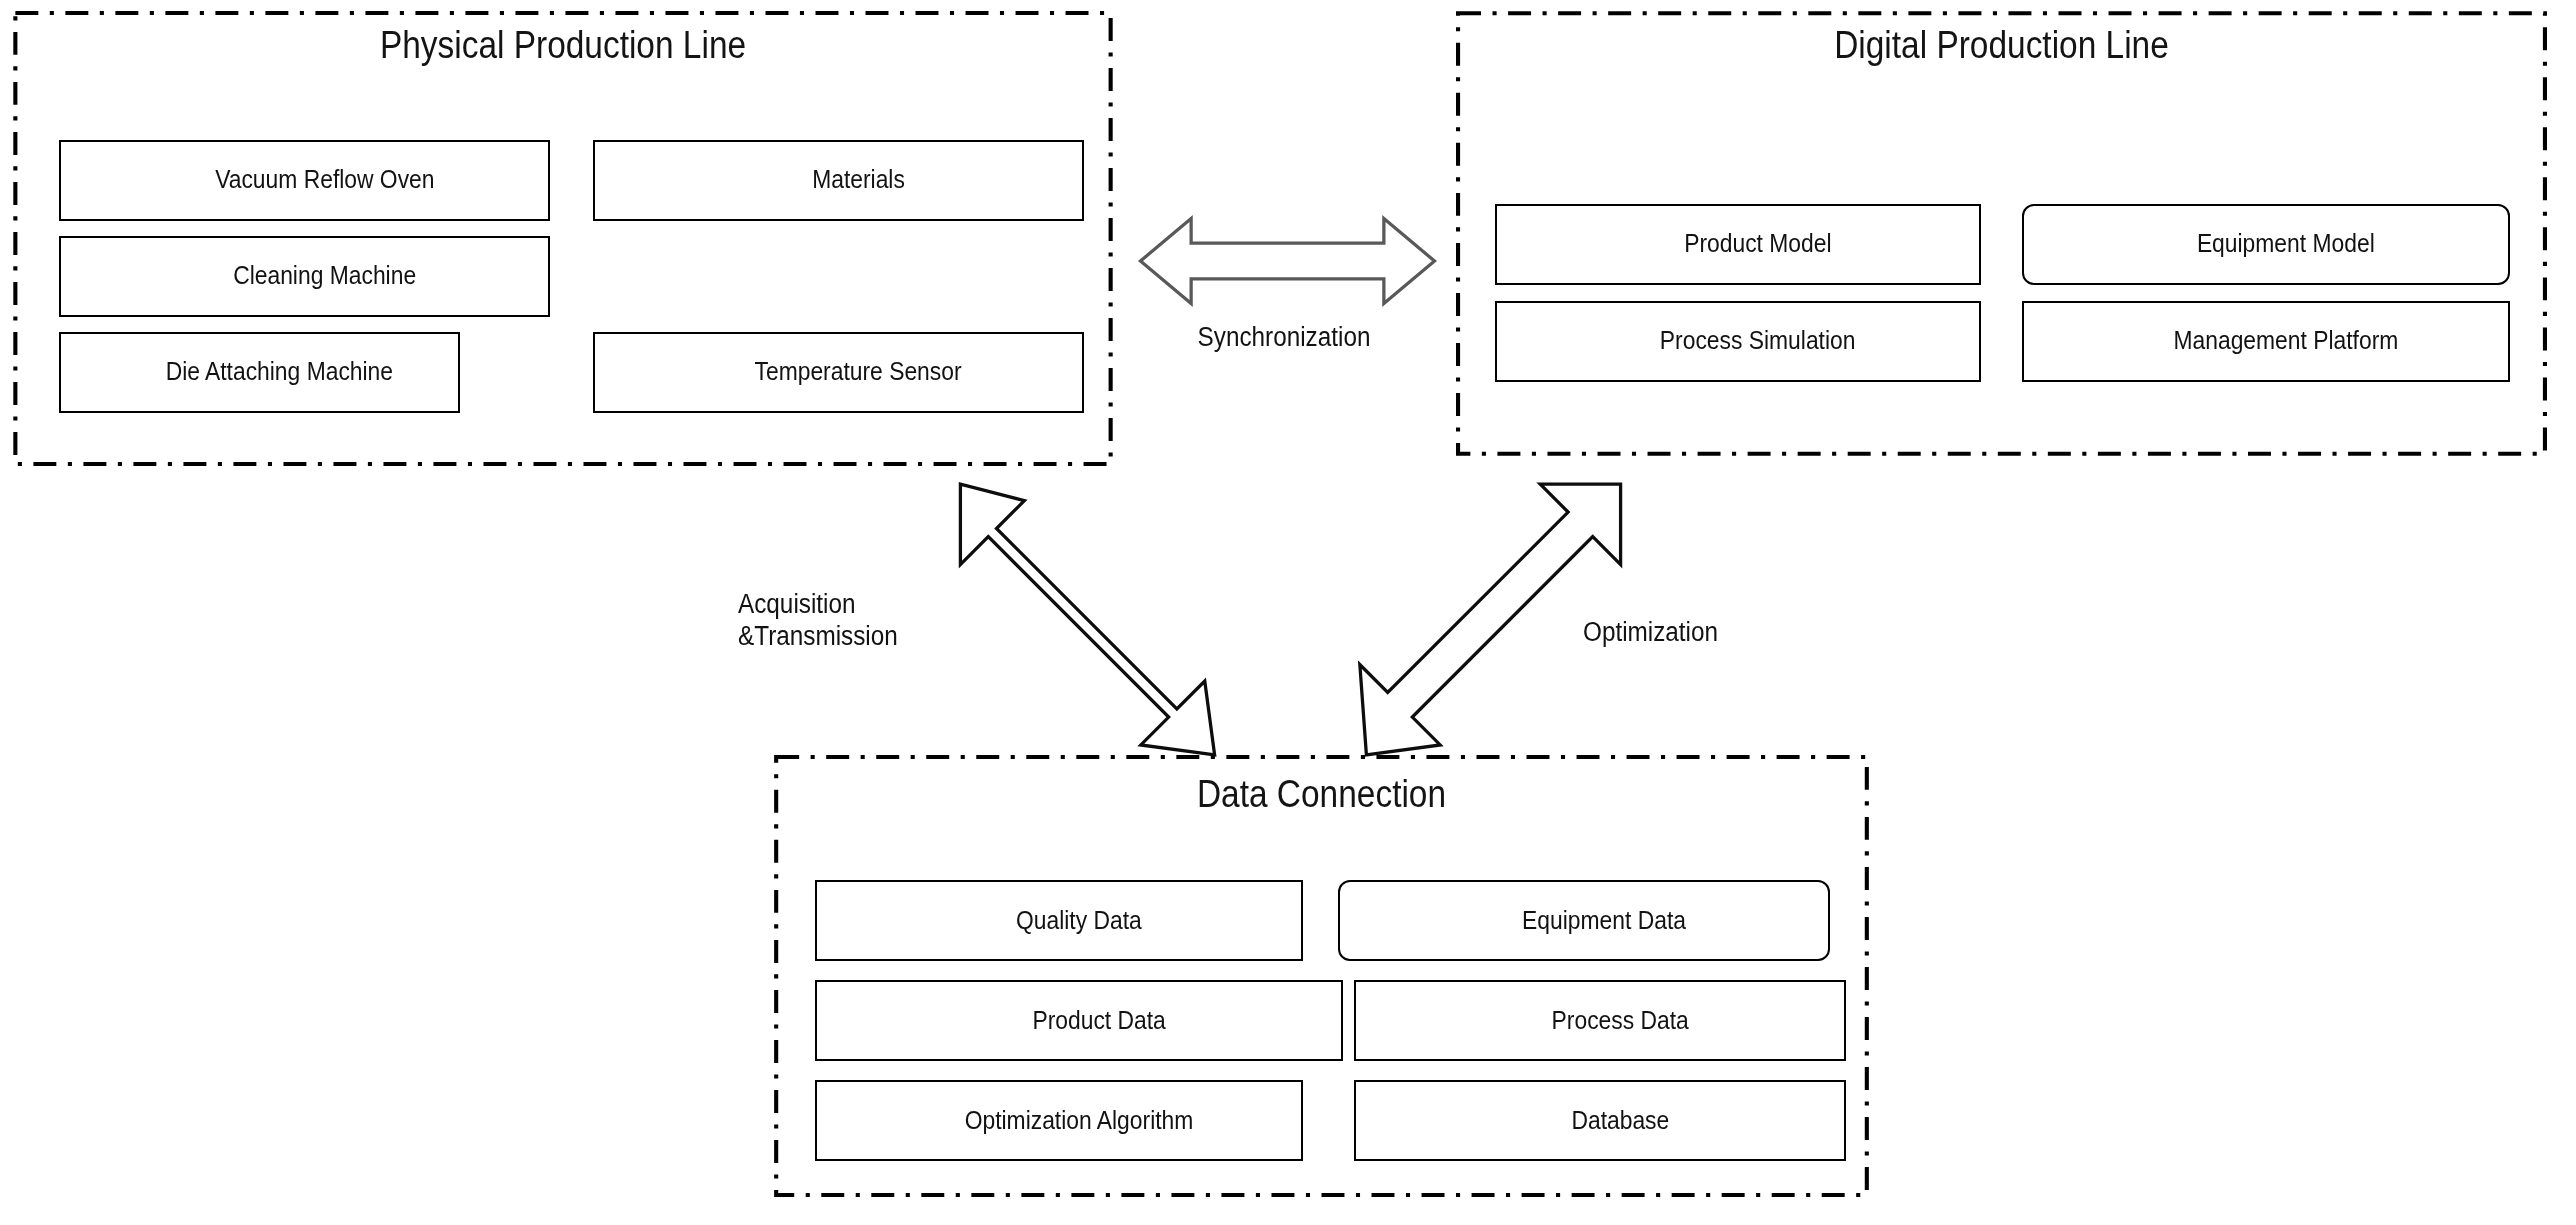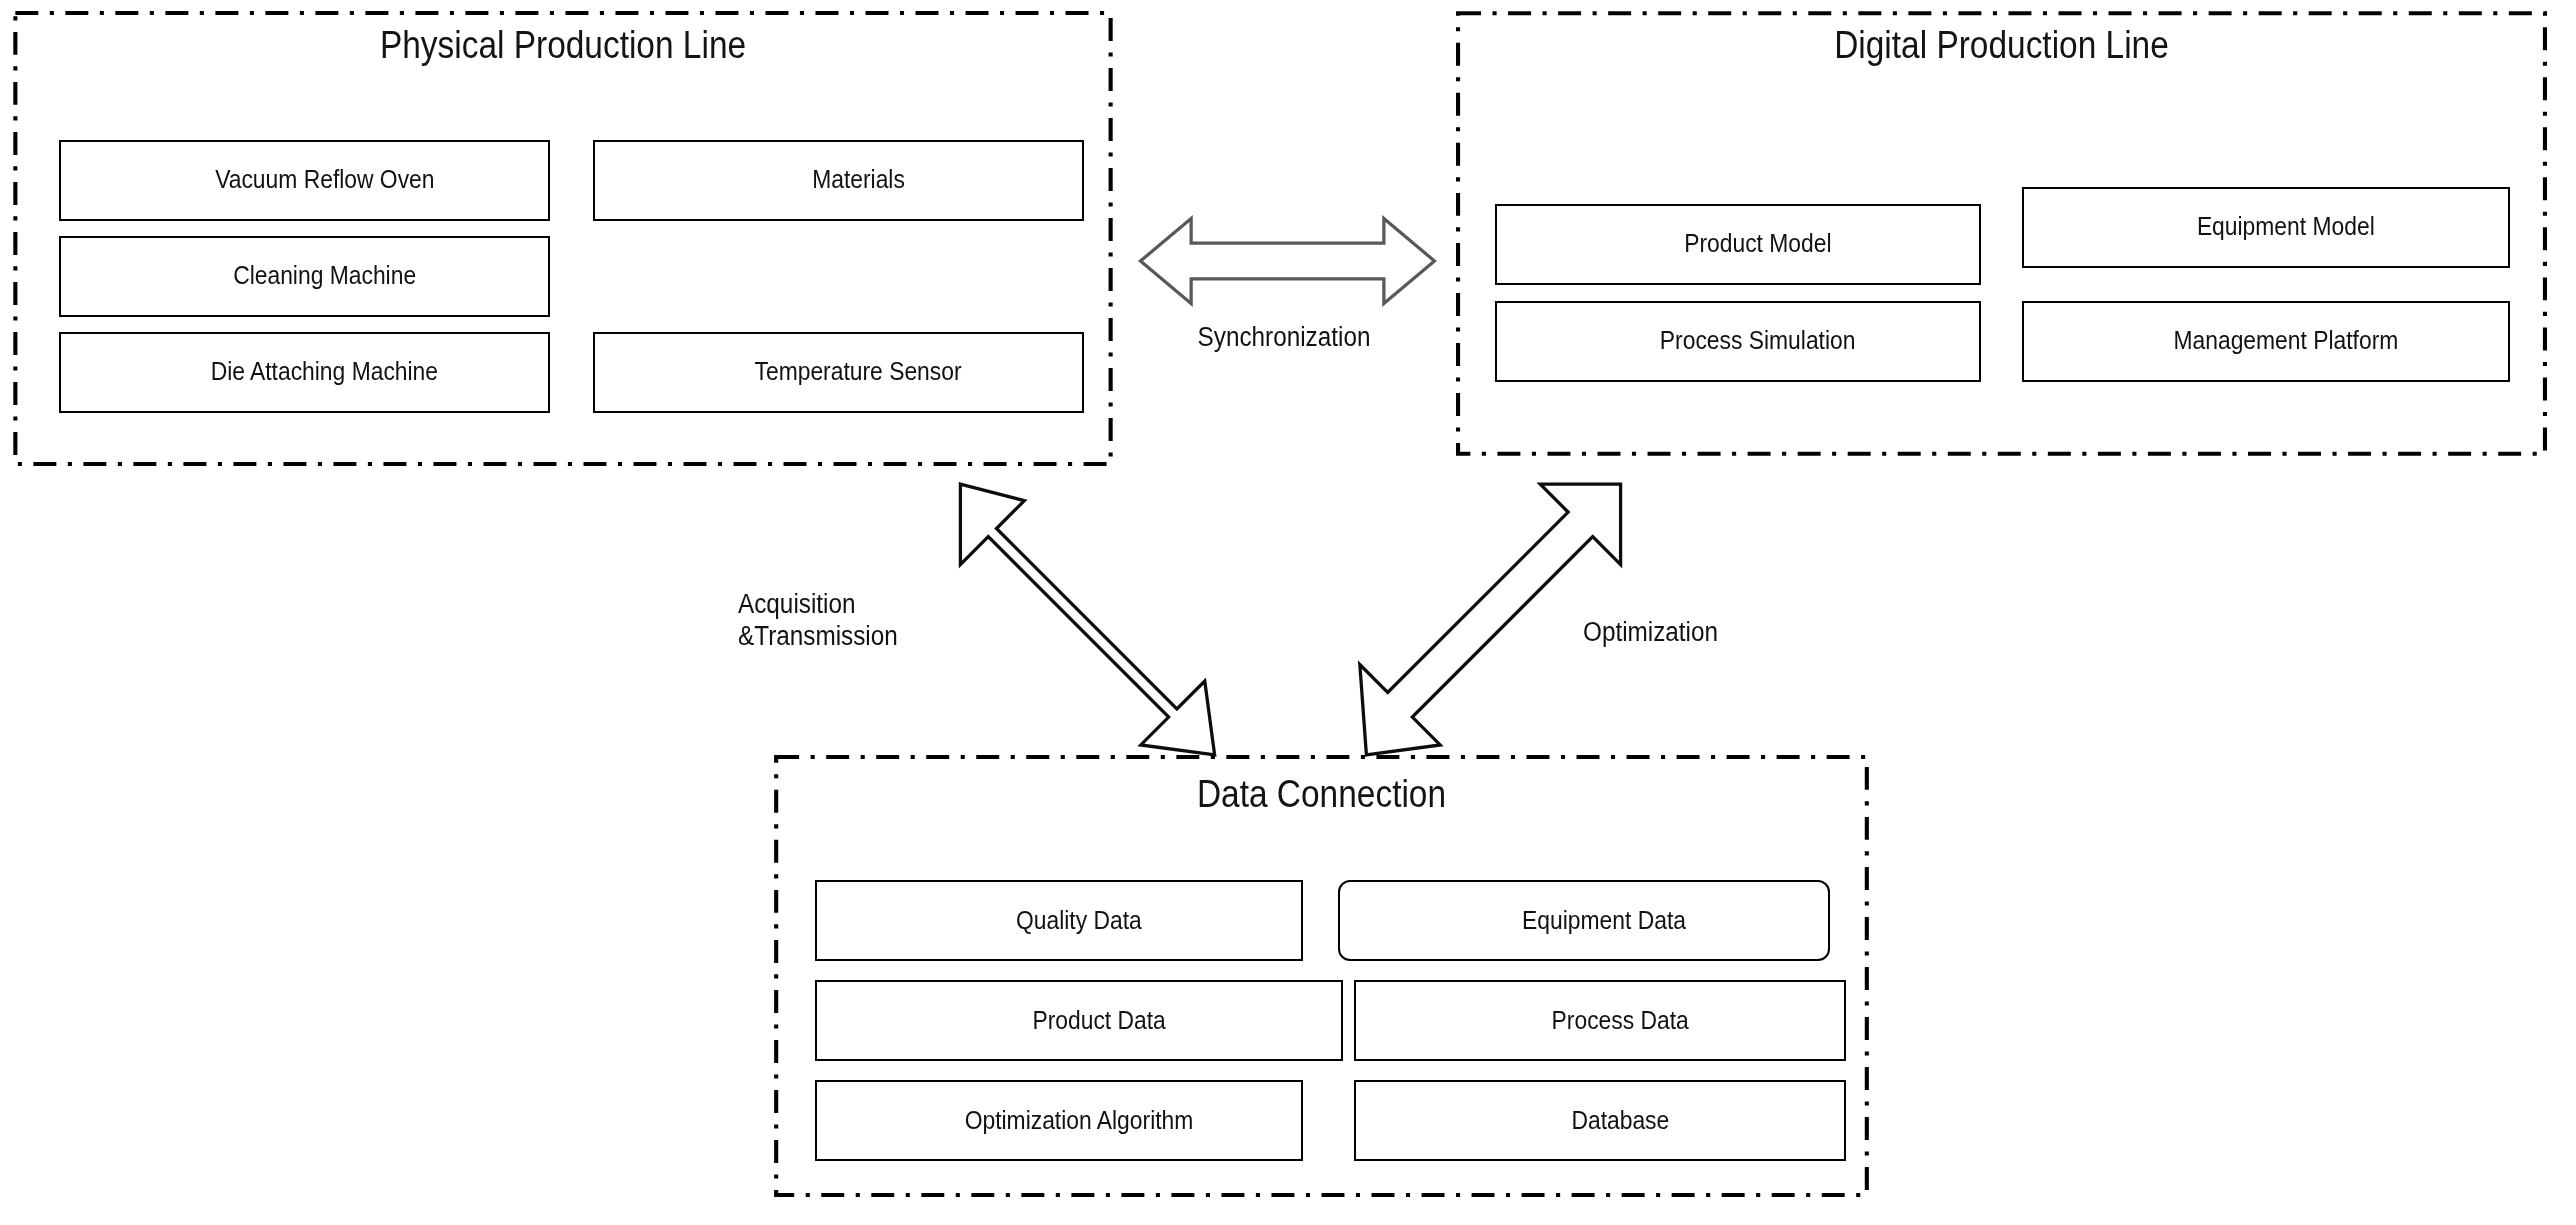--- a/index.html
+++ b/index.html
@@ -109,7 +109,7 @@
       <span>Process Simulation</span>
     </div>
 
-    <div class="ibox" style="left:566px;top:176px;width:488px;height:81px;">
+    <div class="ibox" style="left:566px;top:193px;width:488px;height:81px;border-radius:12px;">
       <span>Equipment Model</span>
     </div>
     <div class="ibox" style="left:566px;top:290px;width:488px;height:81px;">

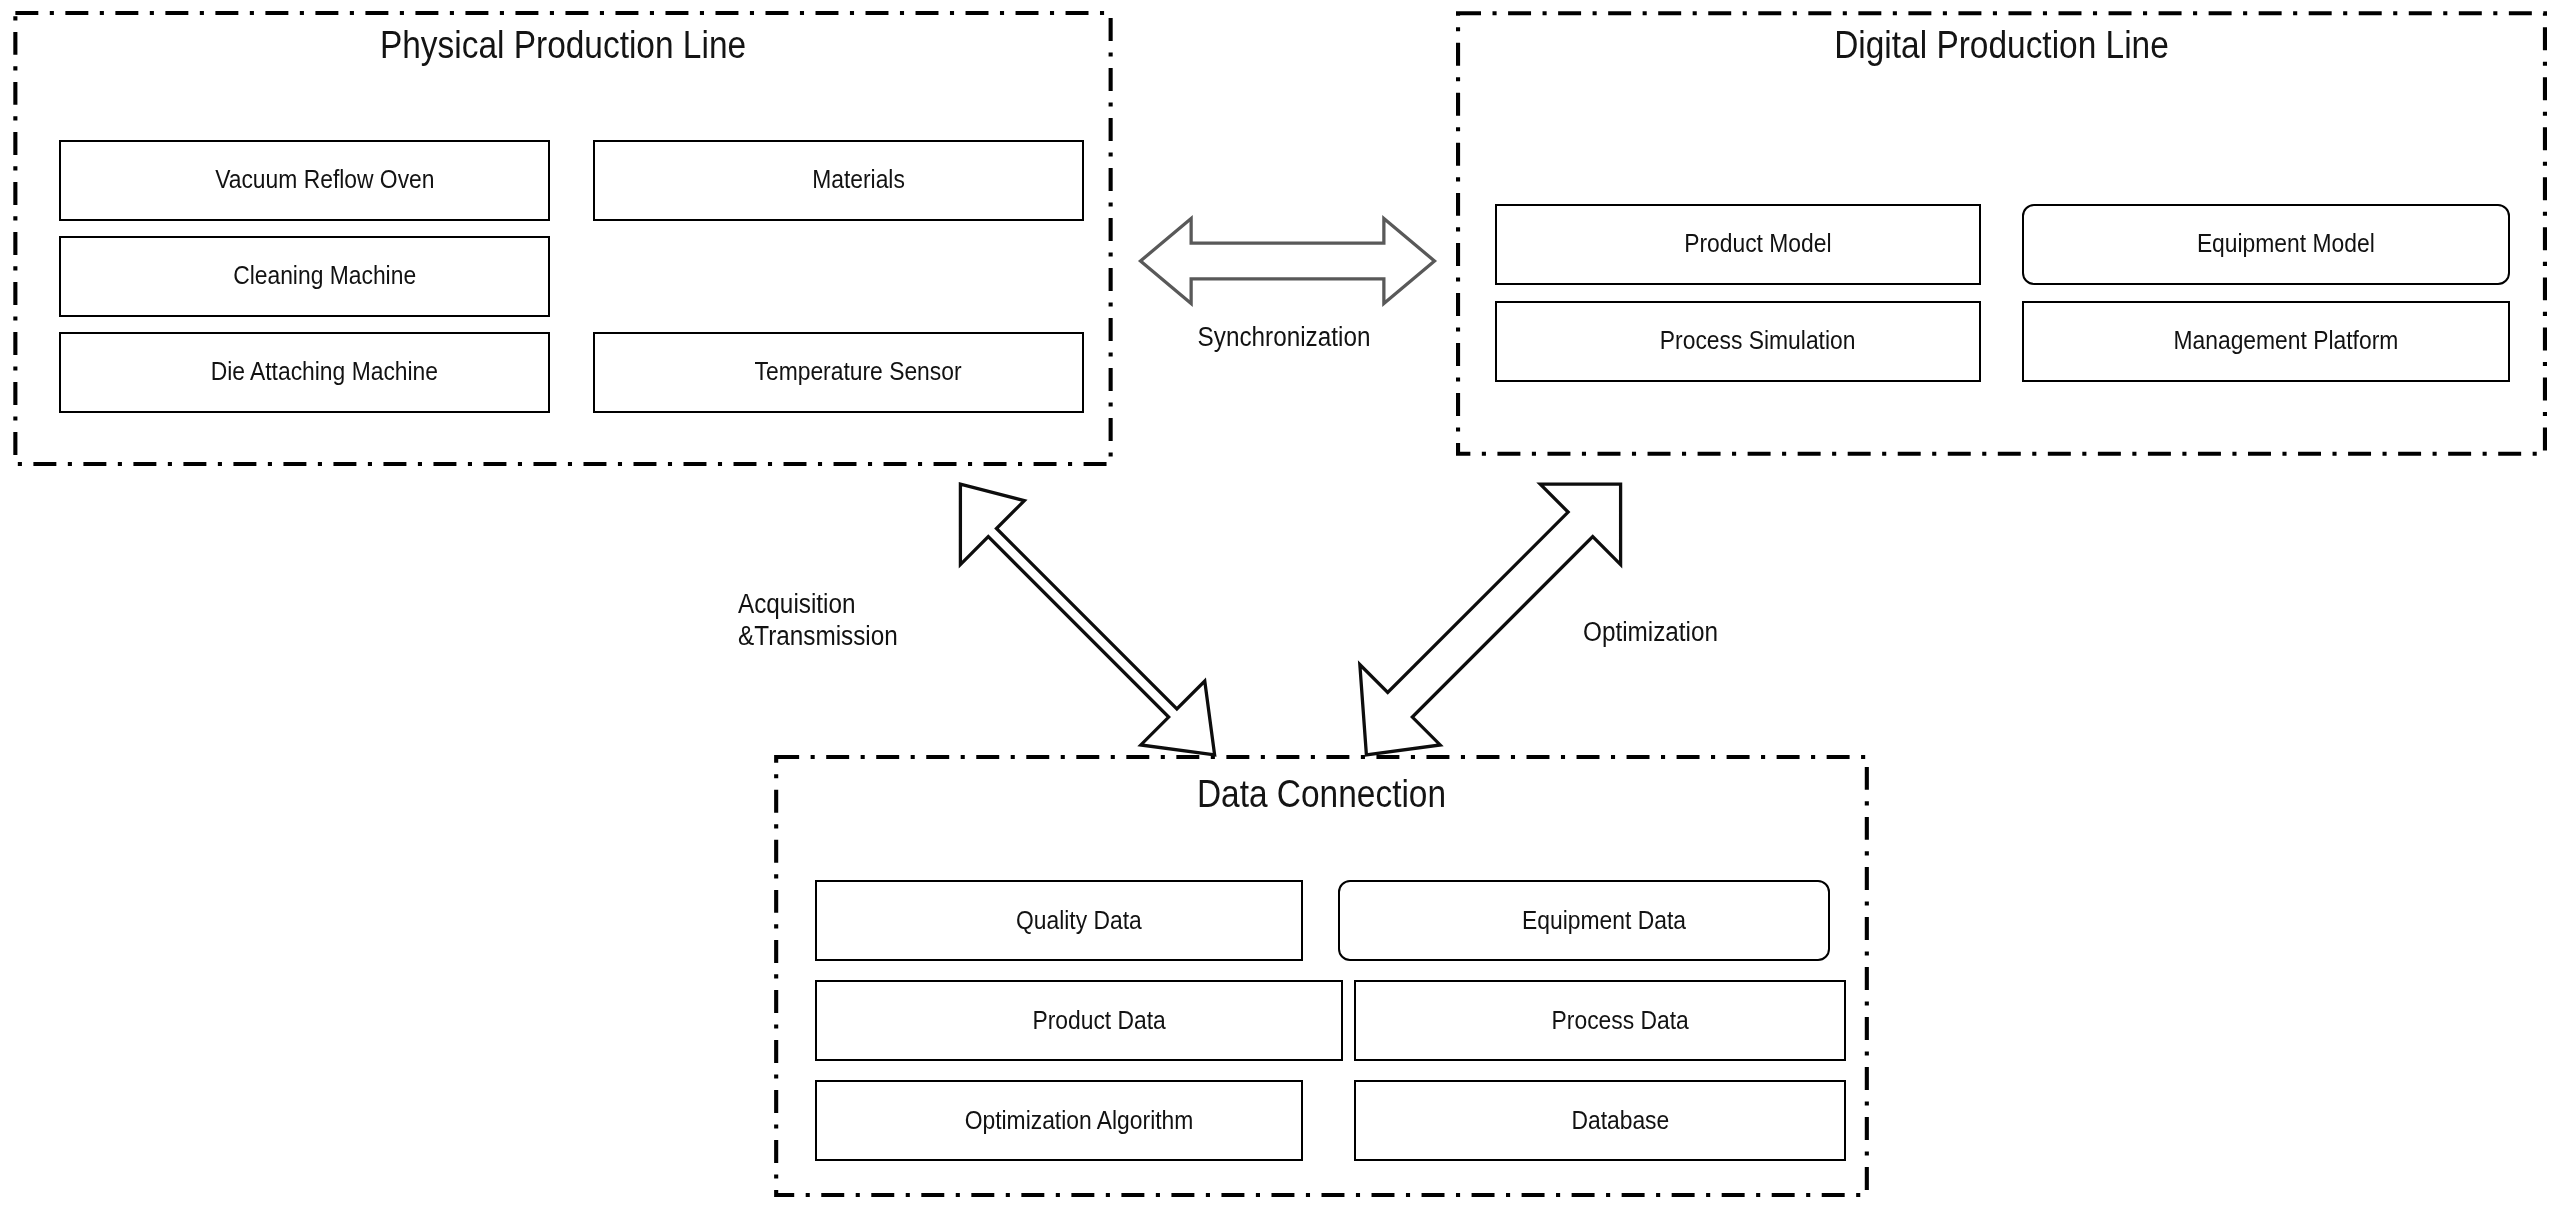--- a/index.html
+++ b/index.html
@@ -83,7 +83,7 @@
     <div class="ibox" style="left:46px;top:225px;width:491px;height:81px;">
       <span>Cleaning Machine</span>
     </div>
-    <div class="ibox" style="left:46px;top:321px;width:491px;height:81px;">
+    <div class="ibox" style="left:46px;top:321px;width:401px;height:81px;">
       <span>Die Attaching Machine</span>
     </div>
 

